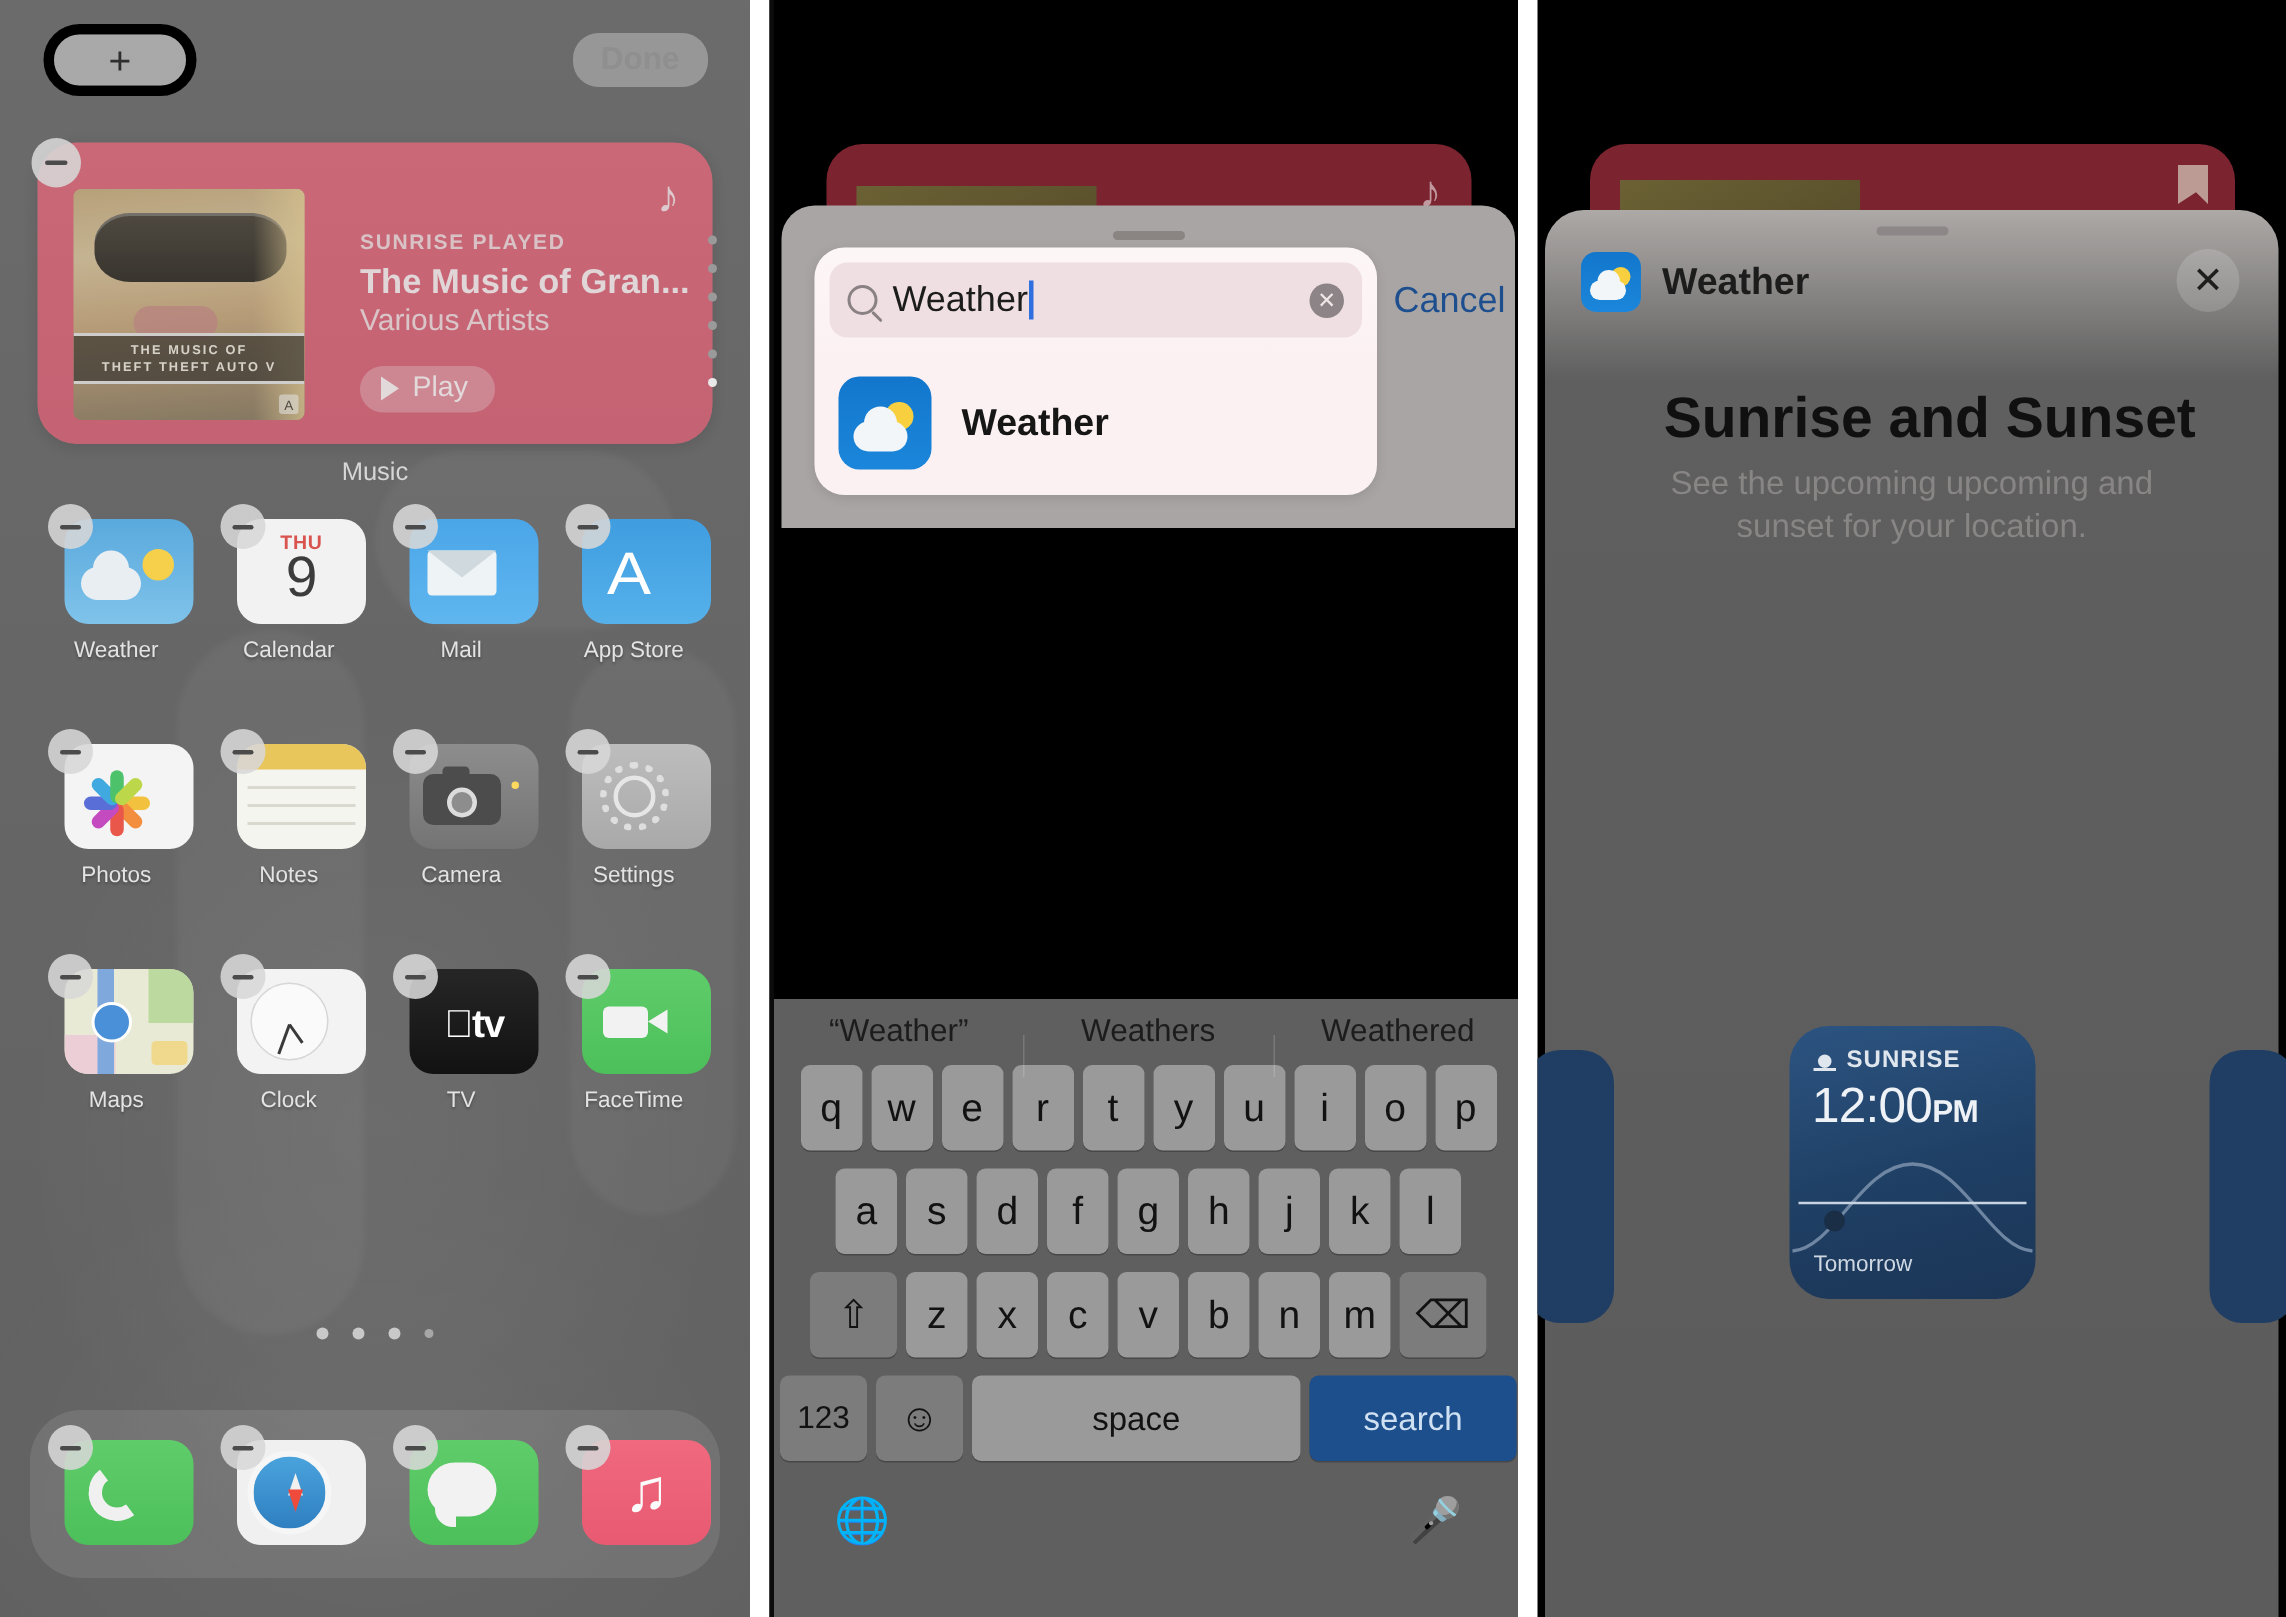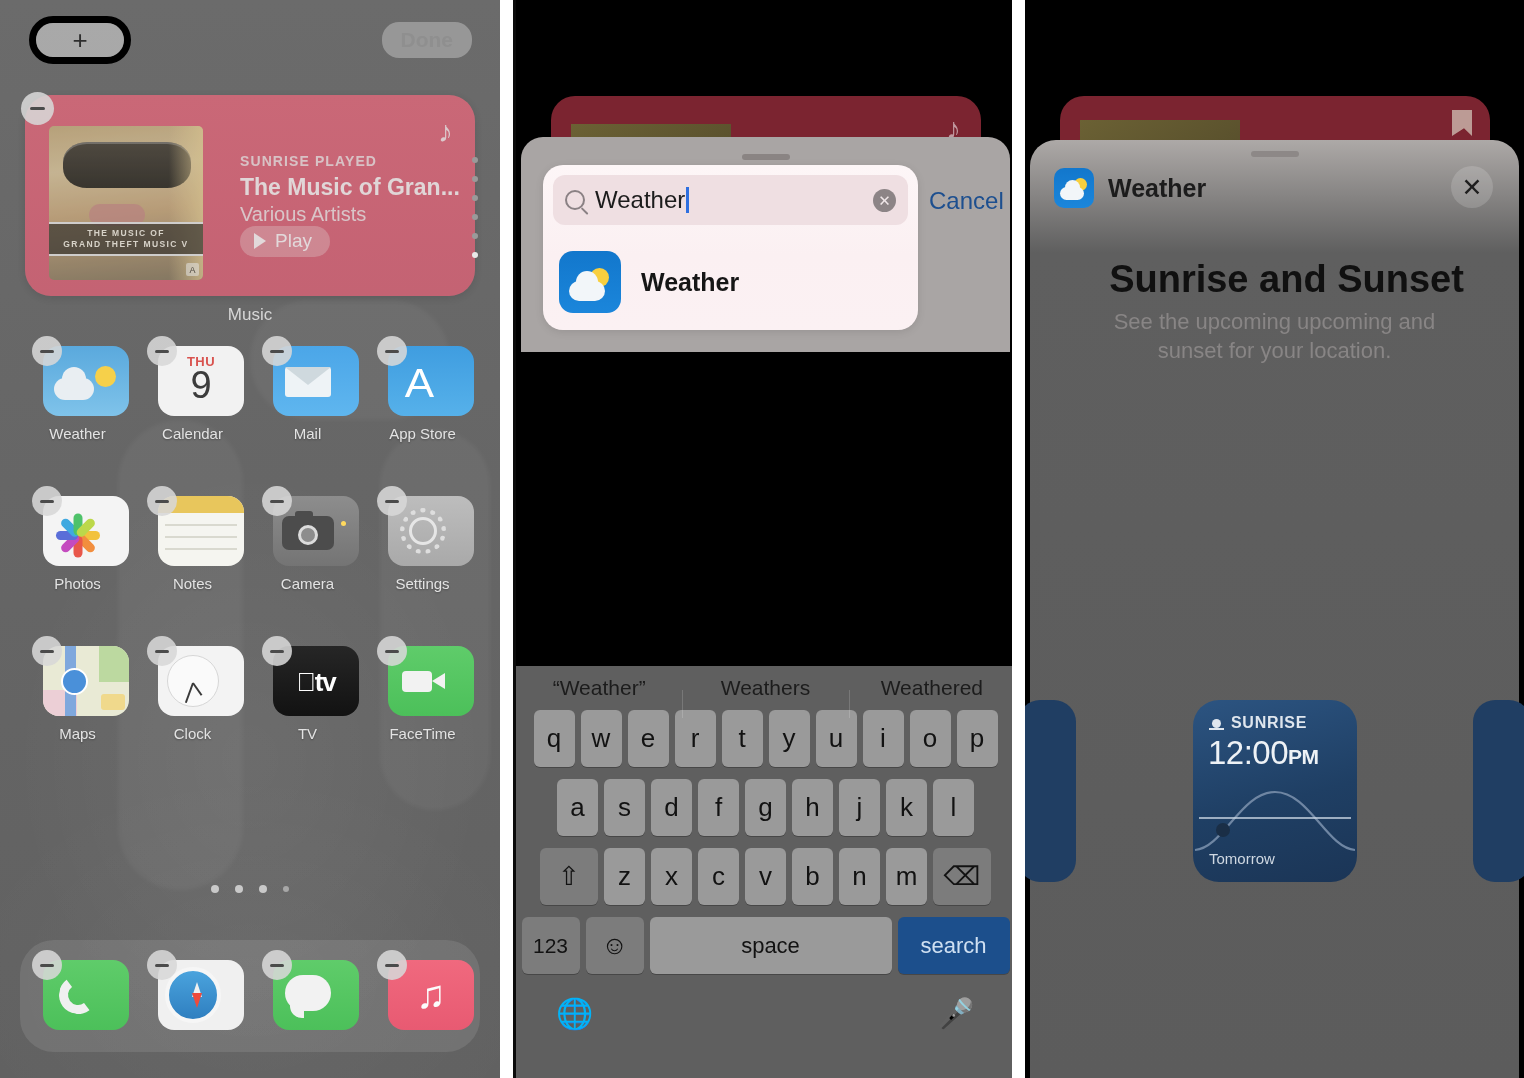--- a/index.html
+++ b/index.html
@@ -397,7 +397,7 @@
         <div class="aa-lips"></div>
         <div class="aa-band">
           <span>THE MUSIC OF</span>
-          <span>GRAND THEFT MUSIC V</span>
+          <span>THEFT THEFT AUTO V</span>
         </div>
         <div class="aa-mark">A</div>
       </div>

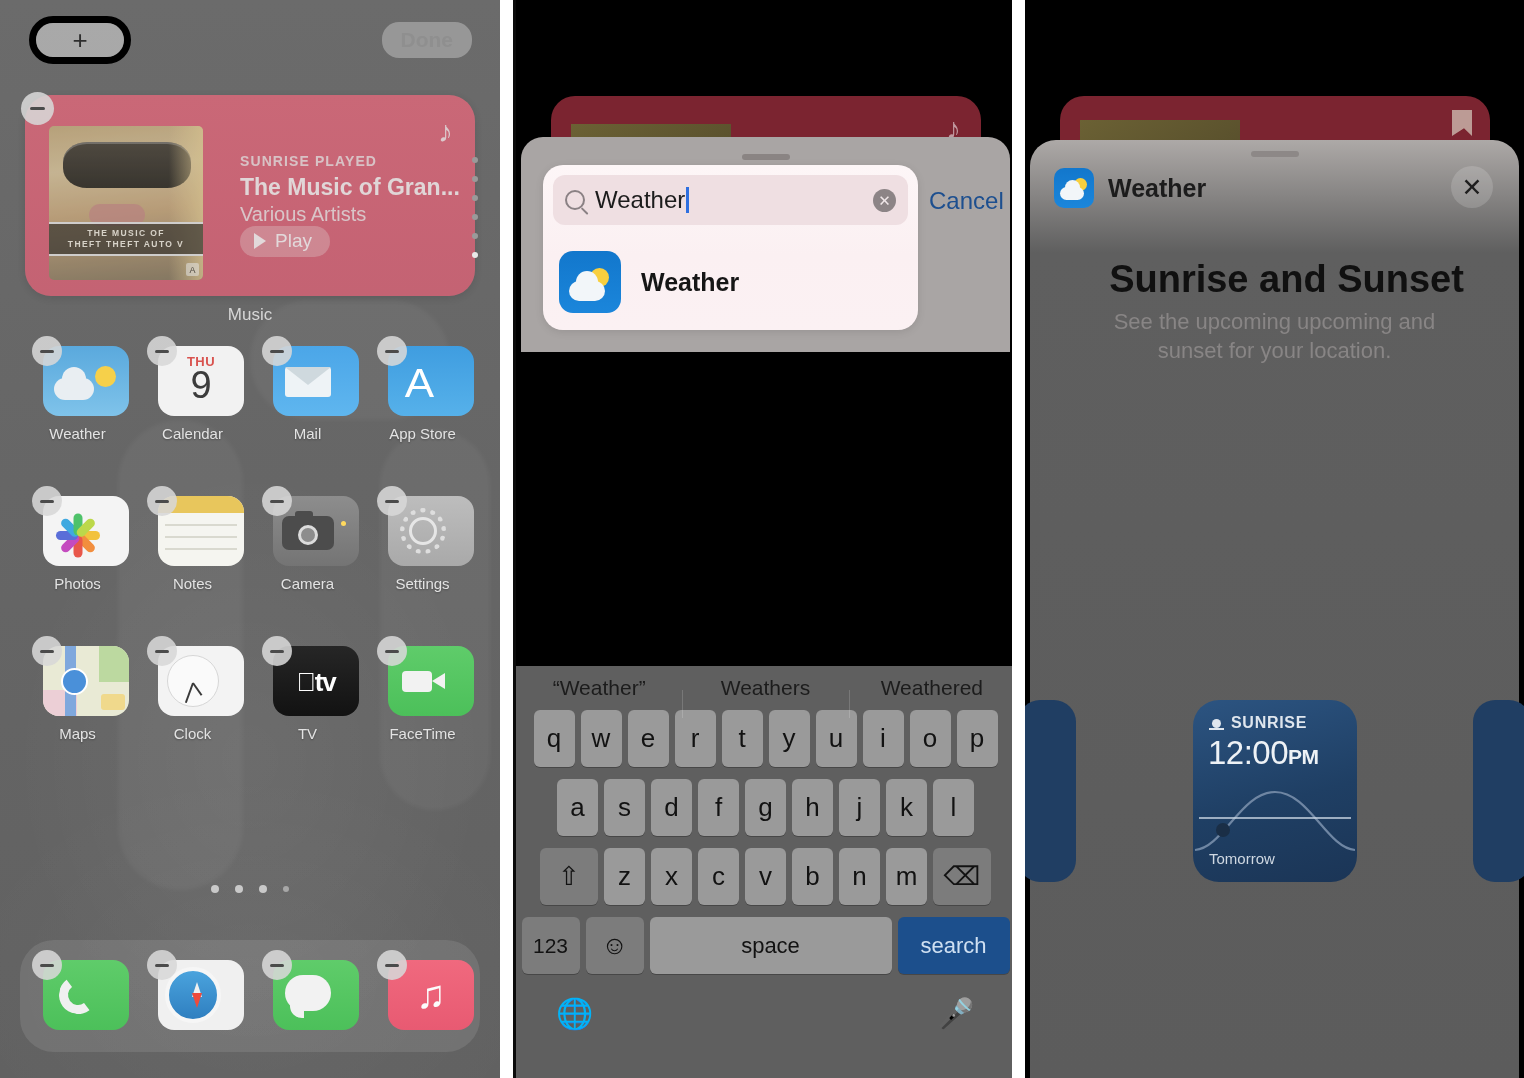--- a/index.html
+++ b/index.html
@@ -105,7 +105,7 @@
   .mw-title  { font-size:23px; font-weight:600; color:#fbeef0; margin-top:5px; white-space:nowrap; }
   .mw-artist { font-size:20px; color:#f2dade; margin-top:2px; }
   .mw-play {
-    margin-top:0; display:inline-flex; align-items:center; gap:9px;
+    margin-top:18px; display:inline-flex; align-items:center; gap:9px;
     background: rgba(255,255,255,.28); border-radius:16px; padding:4px 18px 5px 14px;
     color:#fdf2f4; font-size:19px; font-weight:500;
   }

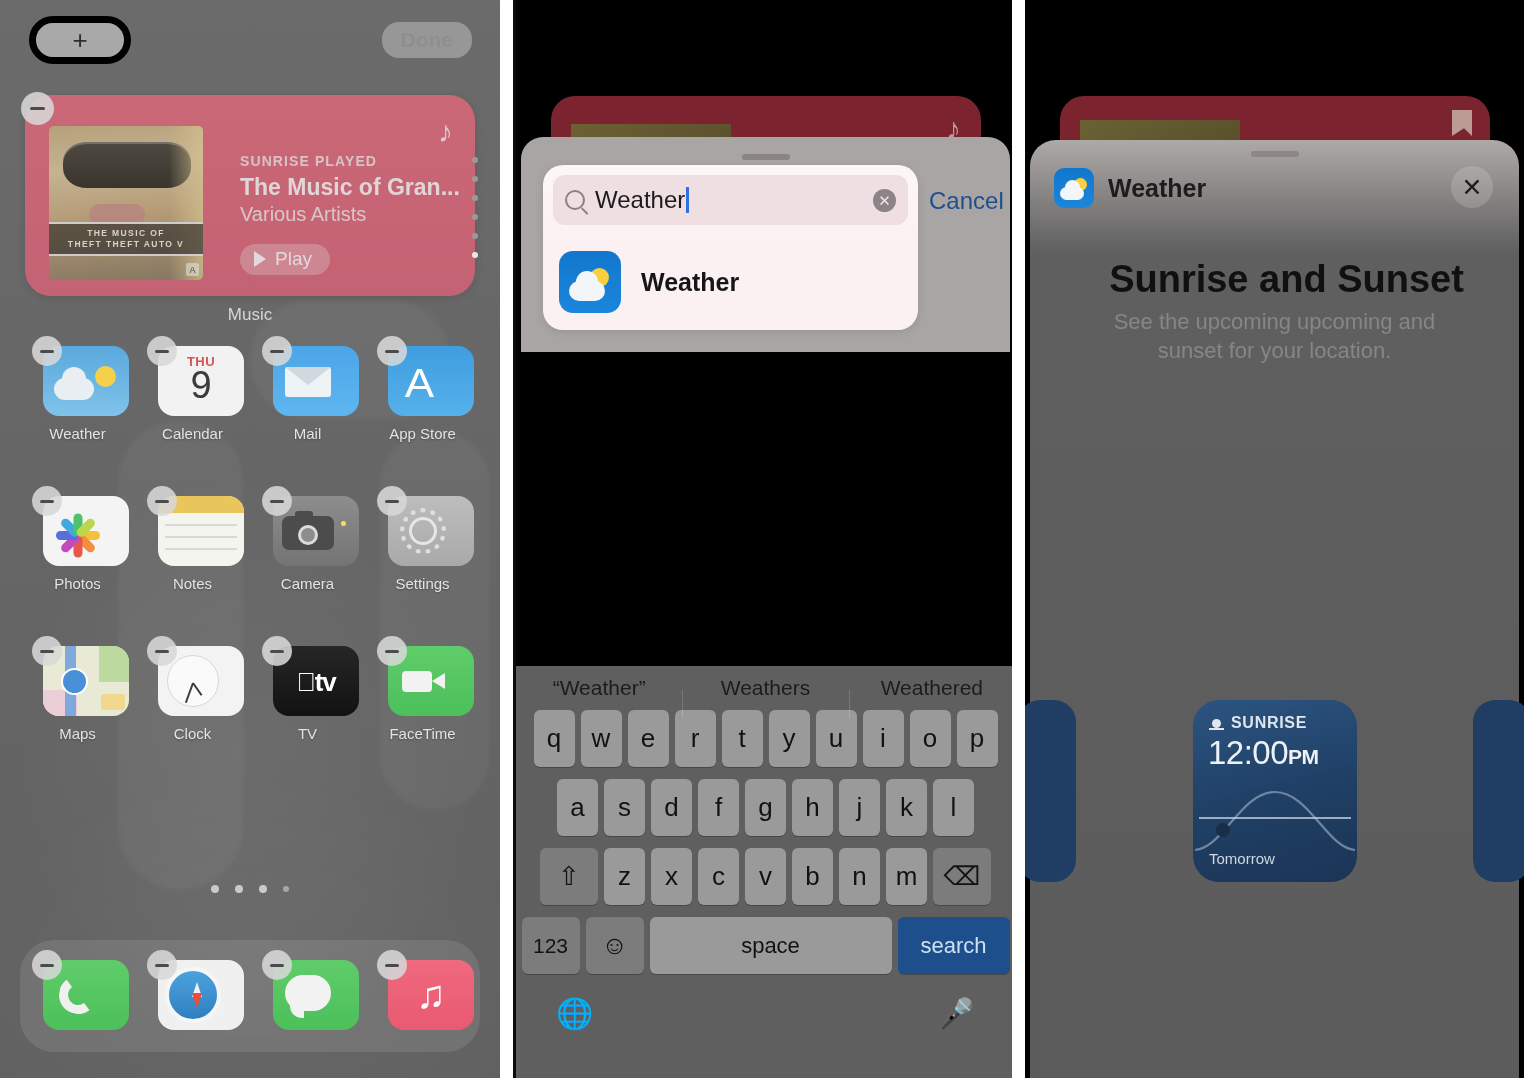--- a/index.html
+++ b/index.html
@@ -355,7 +355,7 @@
     border-radius:22px; background:#203e63;
   }
   .sun-widget {
-    position:absolute; left:163px; top:560px; width:164px; height:182px;
+    position:absolute; left:163px; top:544px; width:164px; height:182px;
     border-radius:26px;
     background: linear-gradient(165deg,#2c5481 0%, #1f3f64 55%, #1b3556 100%);
     overflow:hidden;

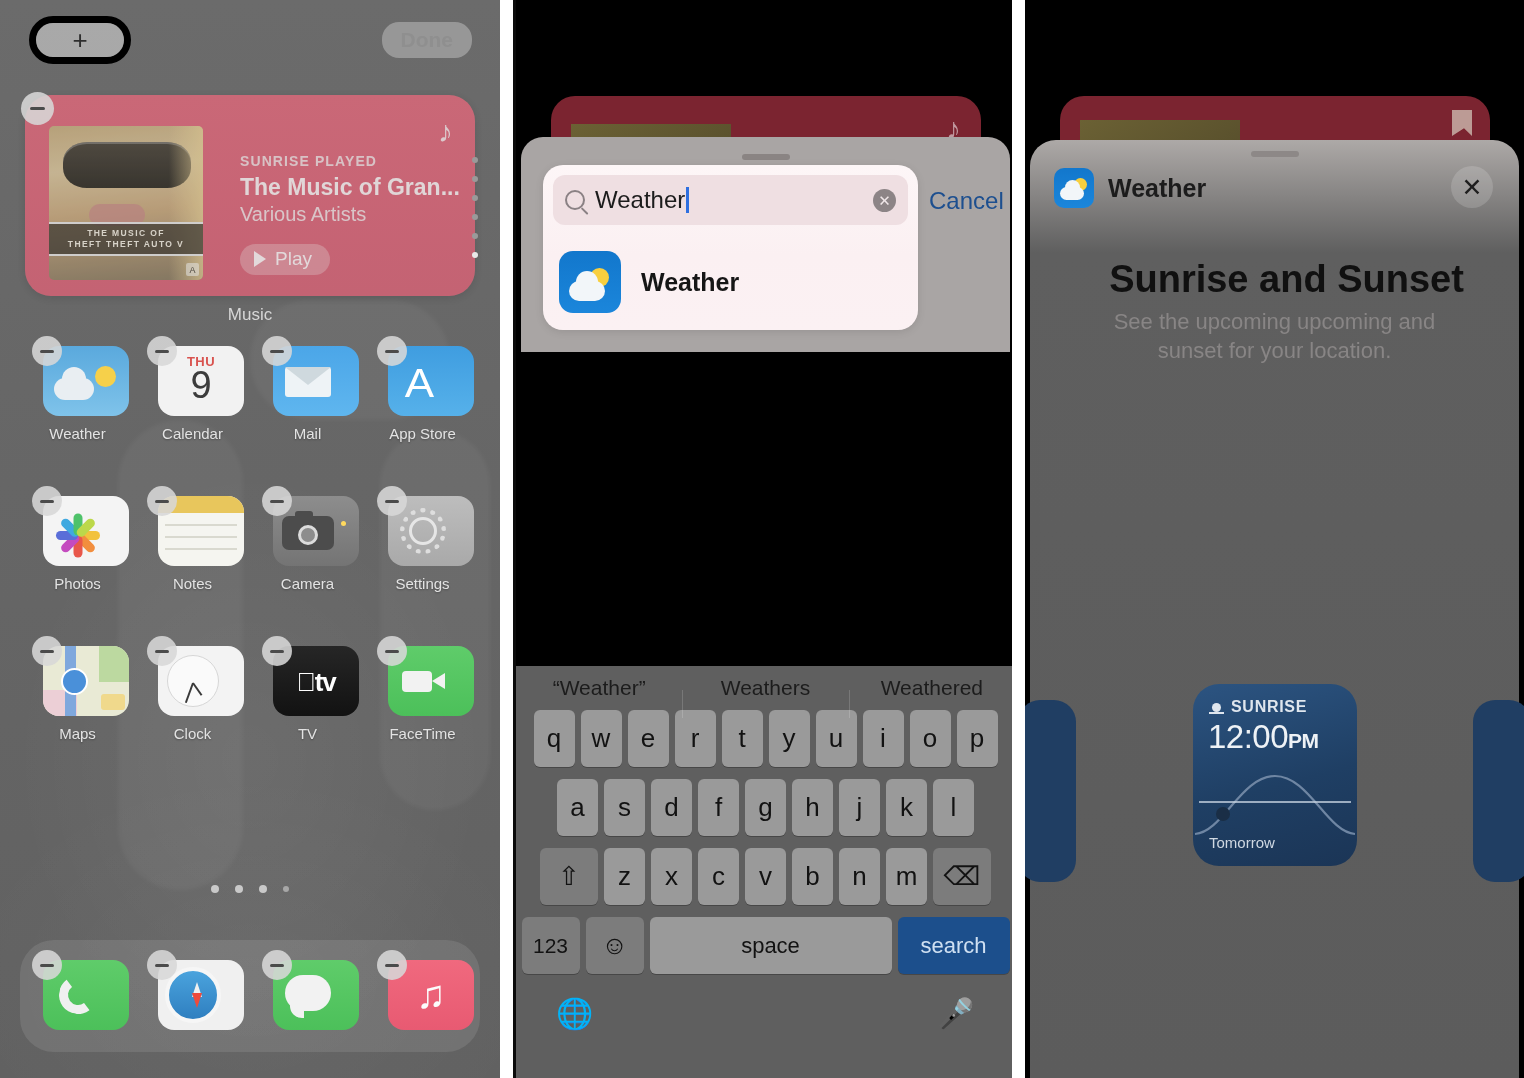--- a/index.html
+++ b/index.html
@@ -308,7 +308,7 @@
   .key.num { width:58px; background:#7c7c7c; font-size:21px; }
   .key.emoji { width:58px; background:#7c7c7c; font-size:26px; }
   .key.space { flex:1; max-width:242px; font-size:22px; }
-  .key.search { width:112px; background:#1c4f8c; color:#cfe0f2; font-size:22px; }
+  .key.search { width:138px; background:#1c4f8c; color:#cfe0f2; font-size:22px; }
   .kb-bottom { display:flex; align-items:center; justify-content:space-between; padding:10px 40px 0; }
   .globe-ic, .mic-ic { color:#1c1c1c; font-size:30px; }
 

